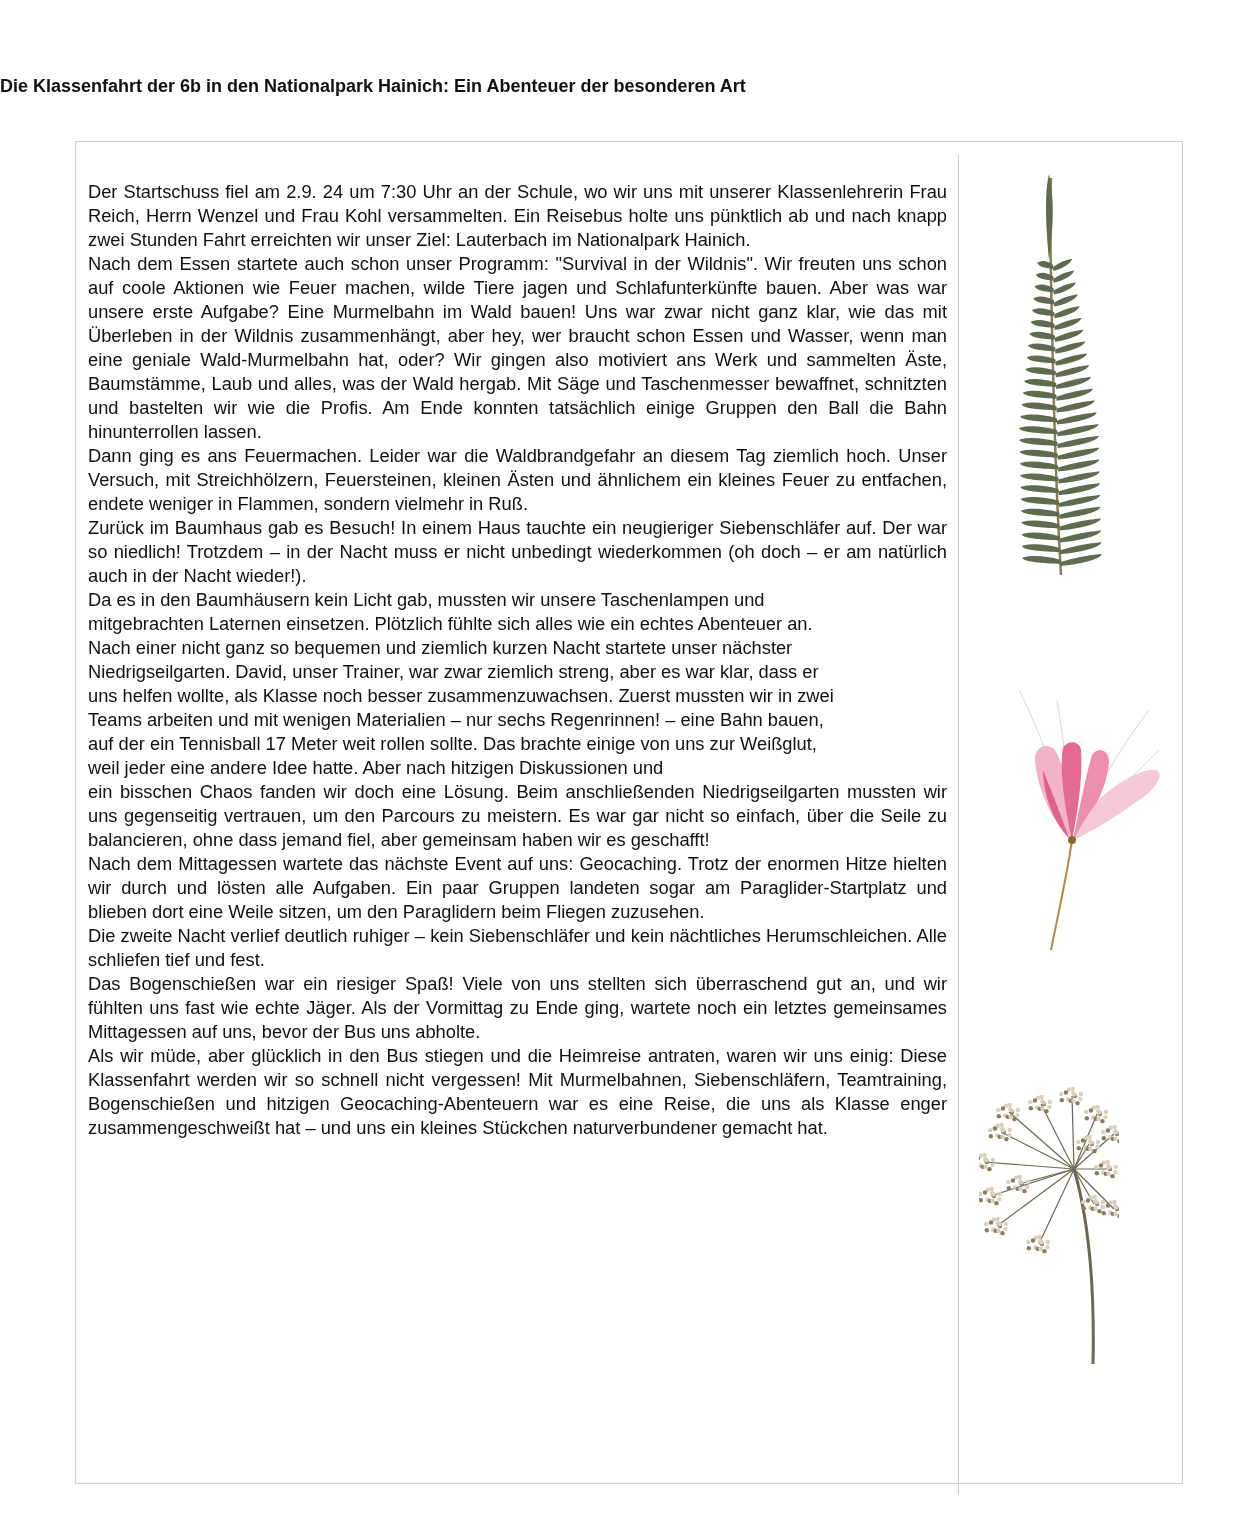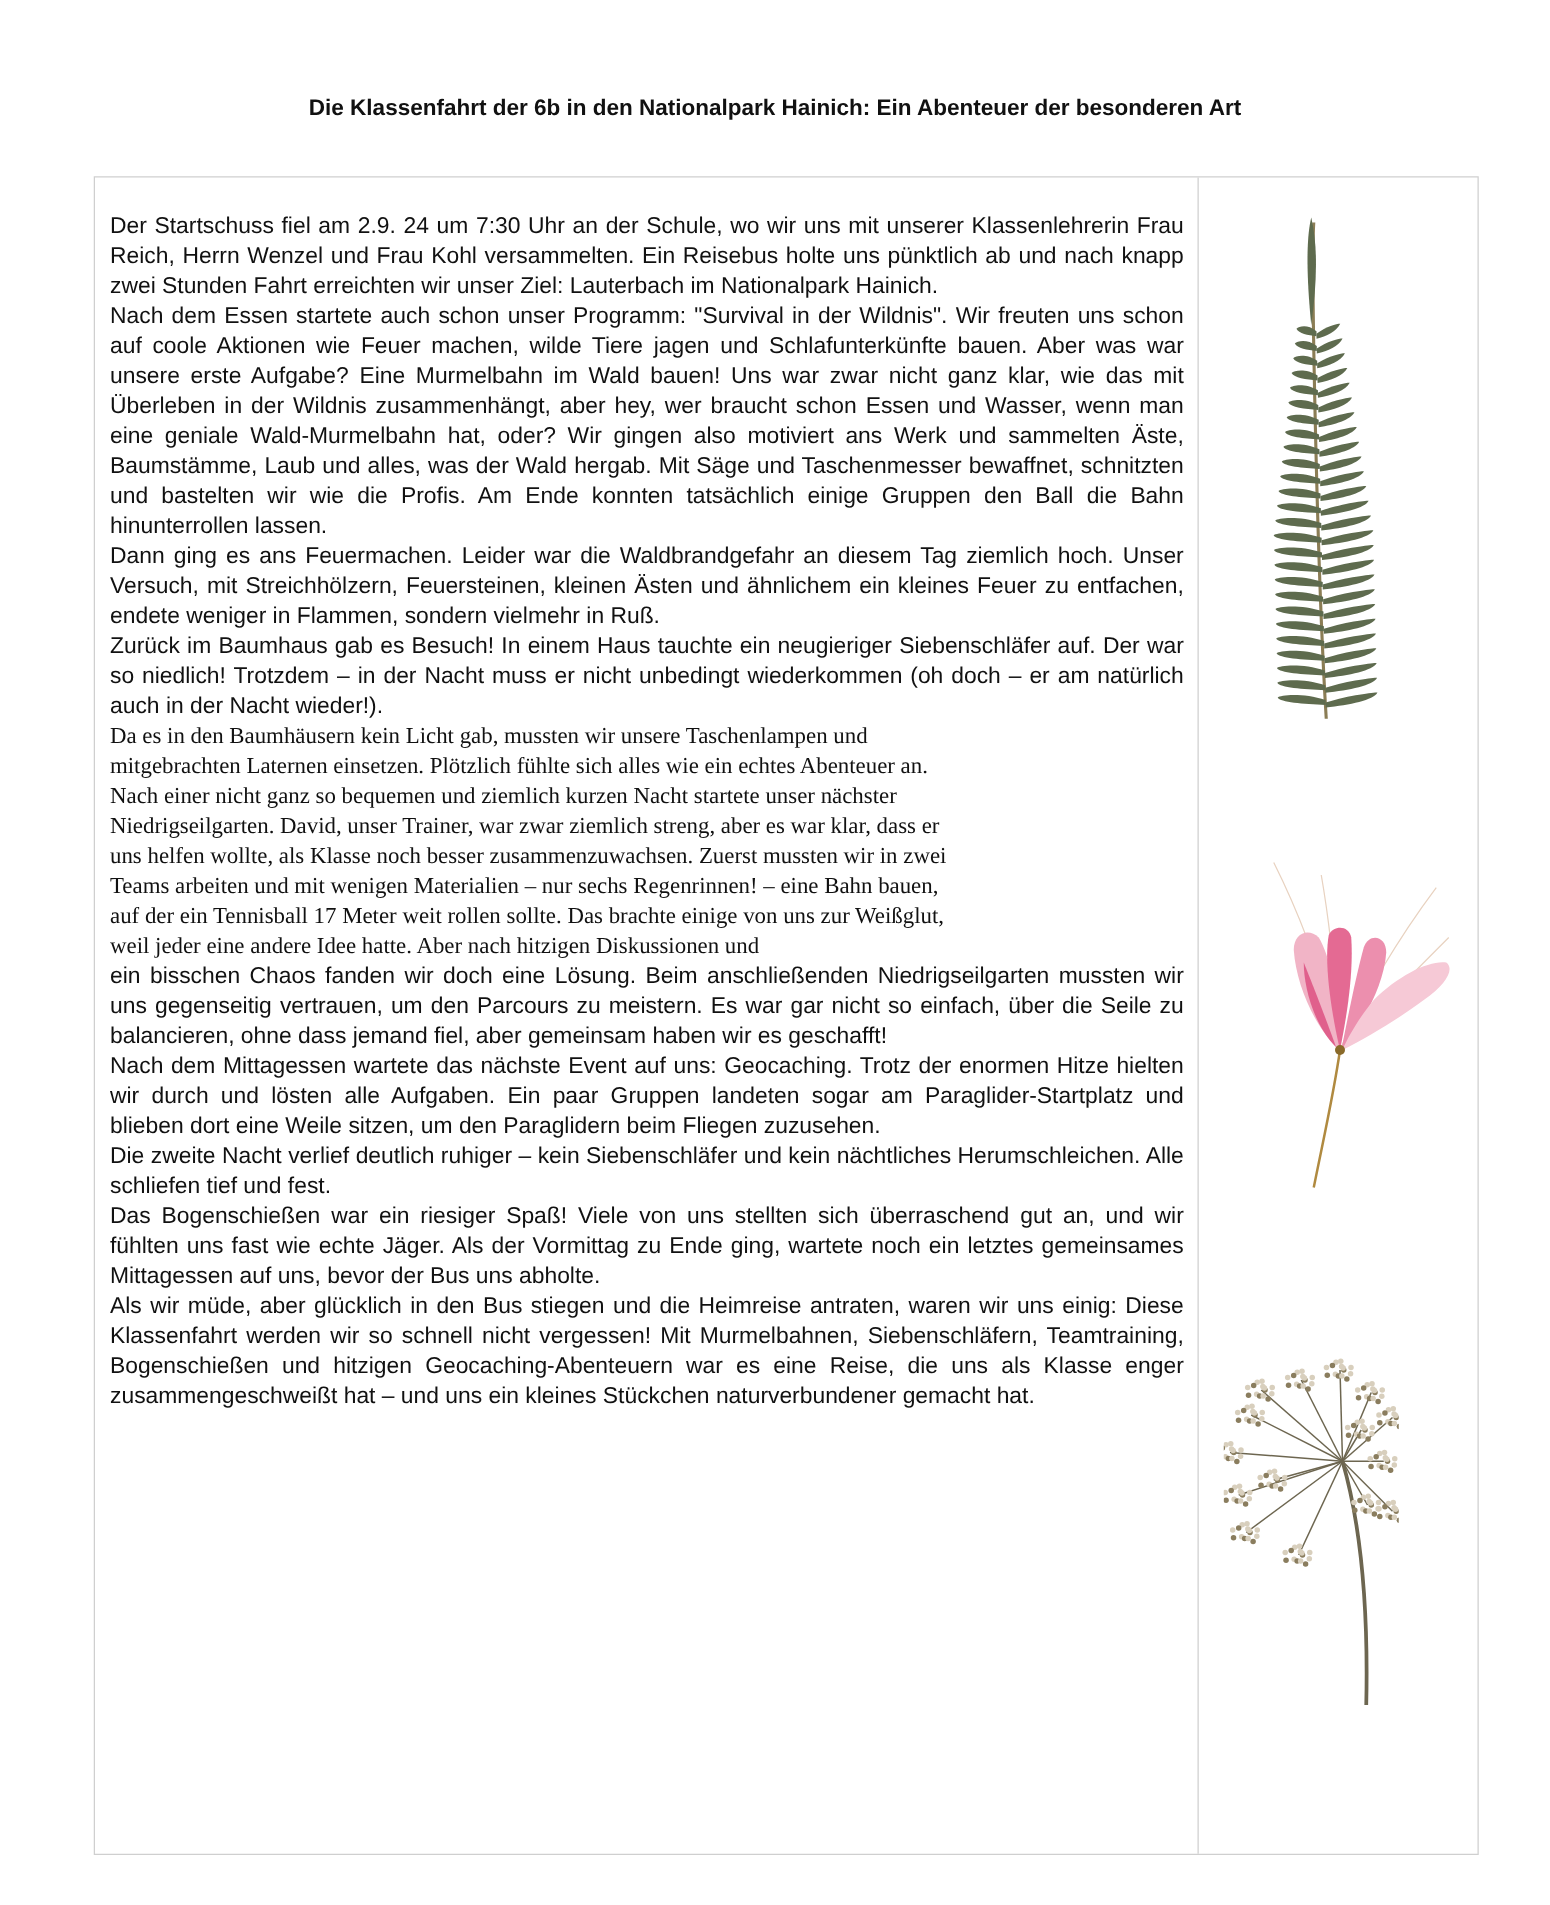--- a/index.html
+++ b/index.html
@@ -5,7 +5,7 @@
   html, body { margin: 0; padding: 0; background: #ffffff; }
   body { width: 1240px; height: 1524px; position: relative; overflow: hidden;
          font-family: "Liberation Sans", sans-serif; color: #111; }
-  .title { position: absolute; top: 76px; left: 0; width: 1240px; text-align: center;
+  .title { position: absolute; top: 76px; left: 0; width: 1240px; text-align: left;
            font-size: 18px; font-weight: bold; letter-spacing: 0; }
   .table { position: absolute; left: 75px; top: 141px; width: 1108px; height: 1343px;
            border: 1px solid #cfcfcf; box-sizing: border-box; }

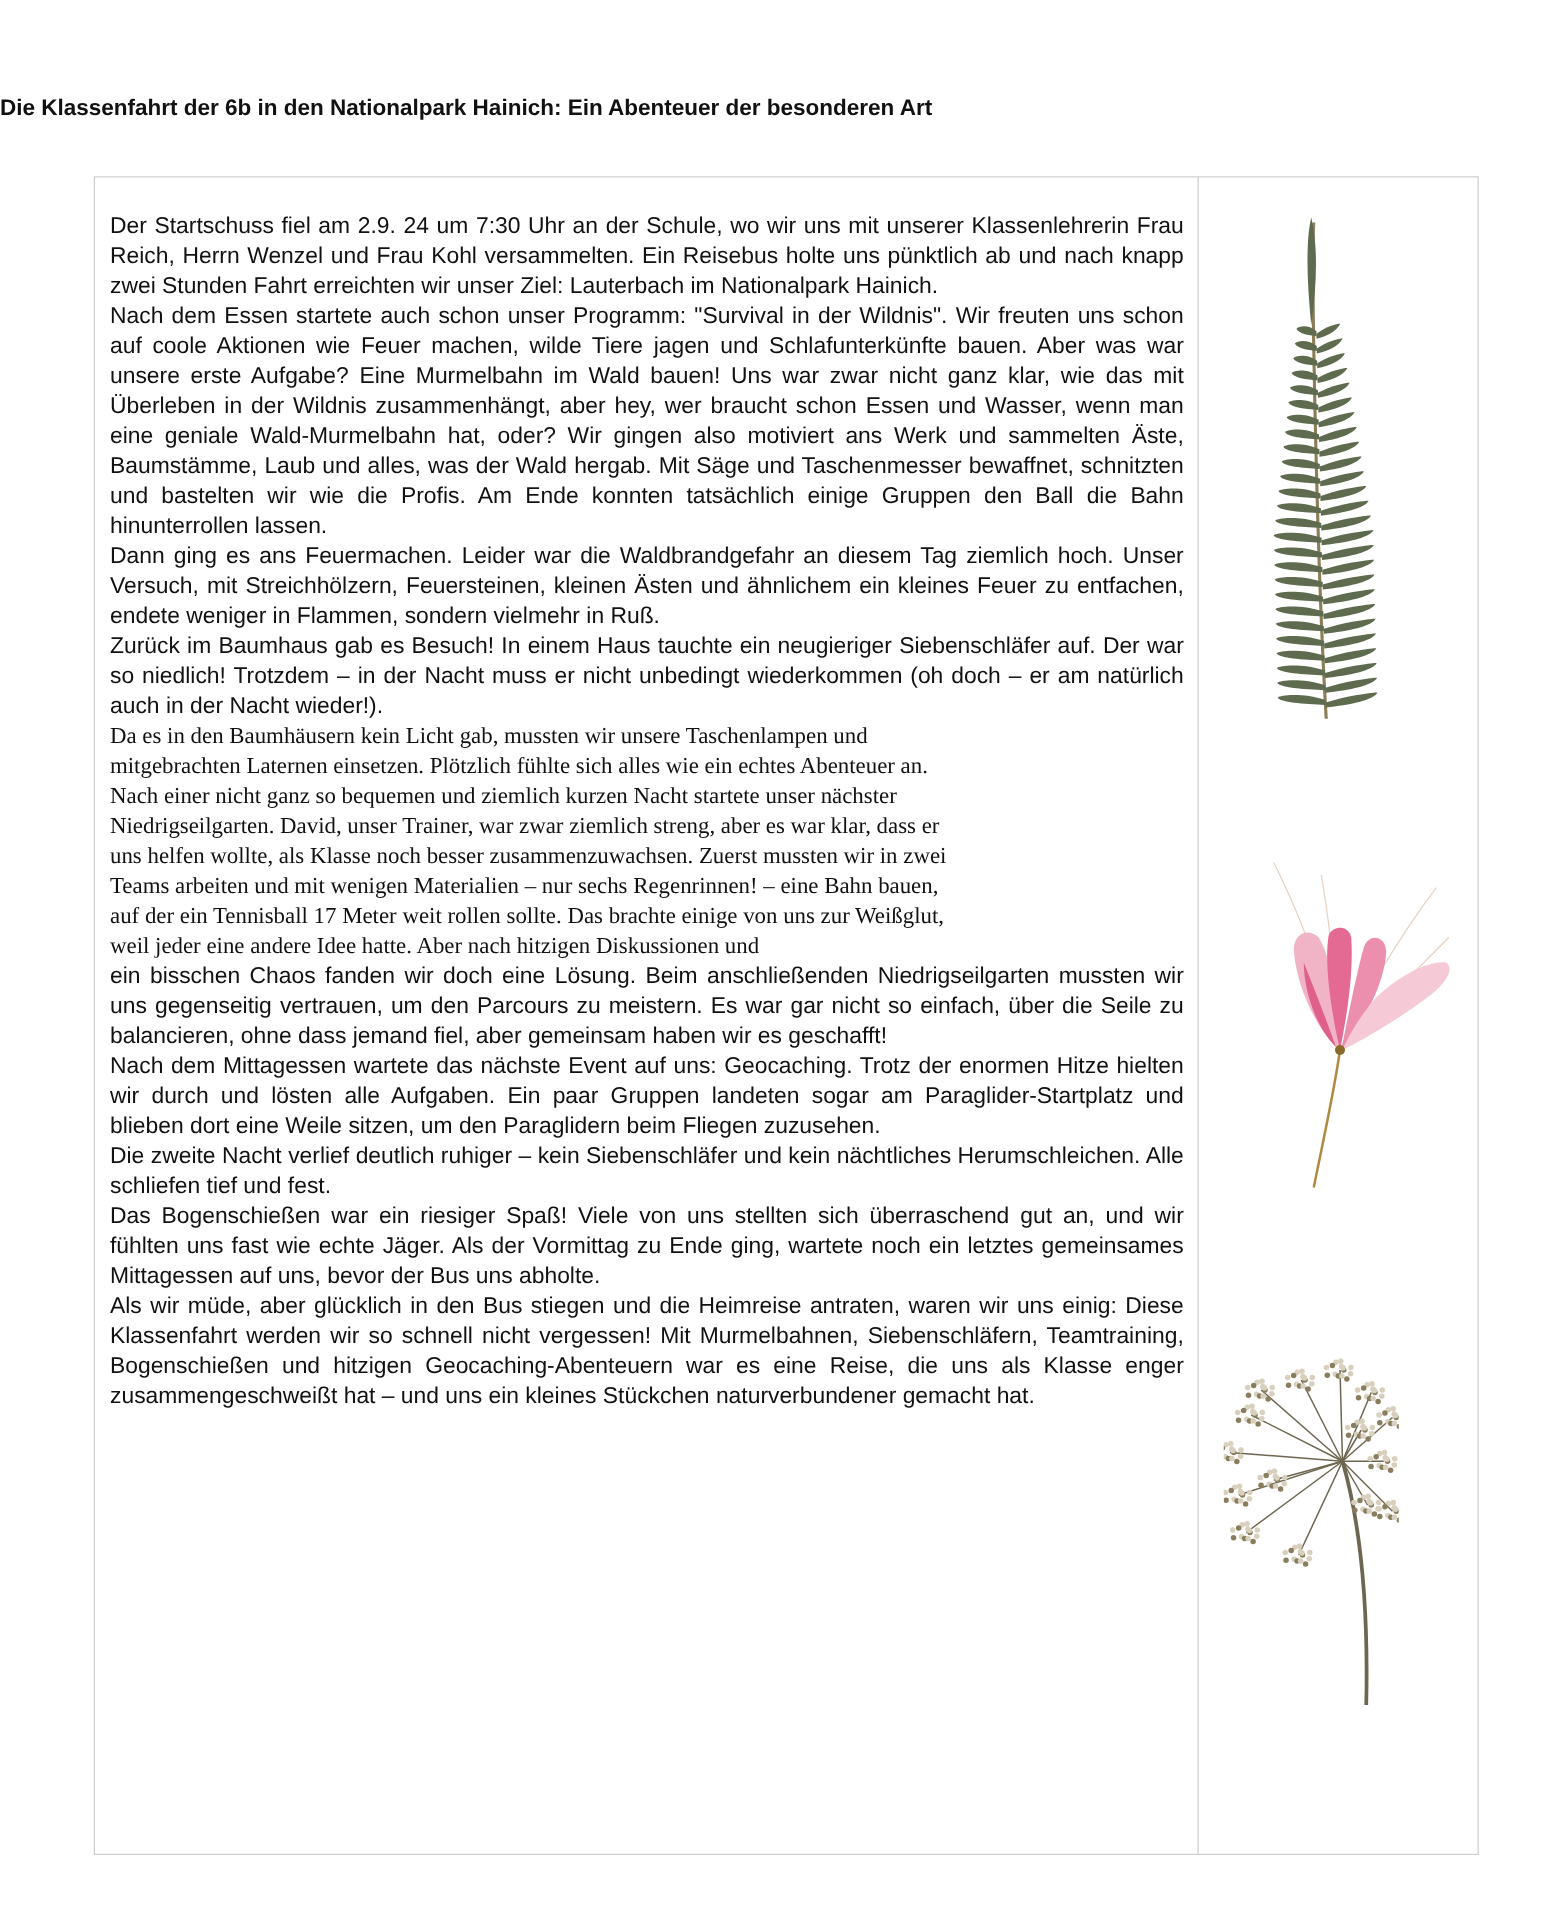--- a/index.html
+++ b/index.html
@@ -9,7 +9,7 @@
            font-size: 18px; font-weight: bold; letter-spacing: 0; }
   .table { position: absolute; left: 75px; top: 141px; width: 1108px; height: 1343px;
            border: 1px solid #cfcfcf; box-sizing: border-box; }
-  .text-cell { position: absolute; left: 0; top: 0; width: 883px; height: 100%;
+  .text-cell { position: absolute; left: 0; top: 12px; width: 883px; height: 100%;
                border-right: 1px solid #cfcfcf; box-sizing: border-box; }
   .text-inner { position: absolute; left: 12px; top: 26px; width: 859px;
                 font-size: 18.3px; line-height: 24px; }

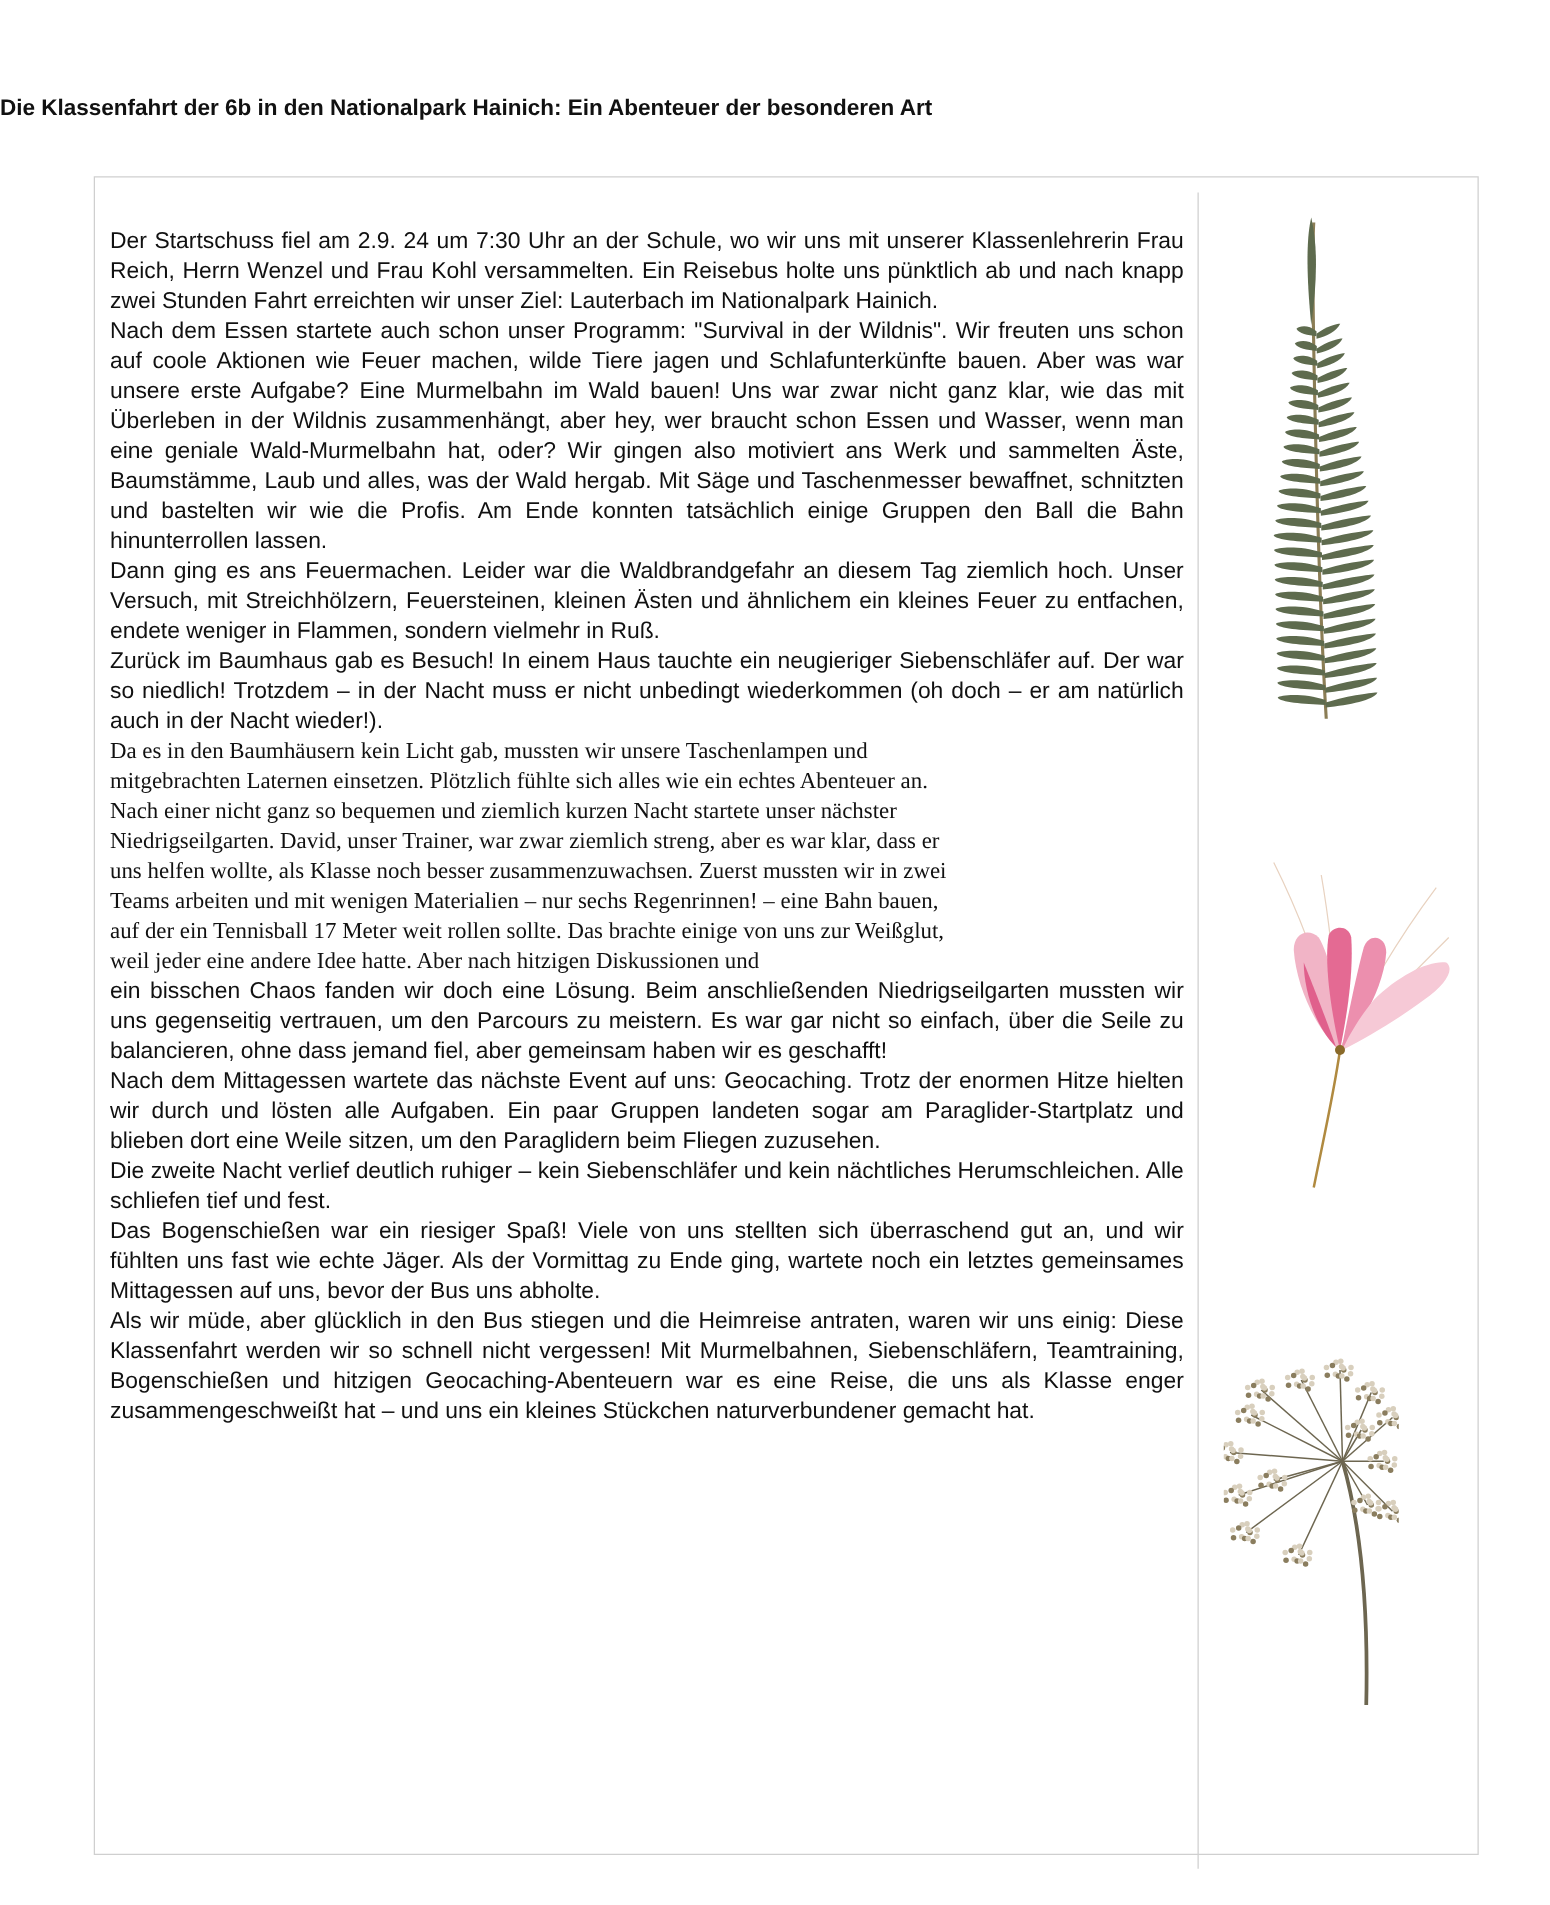--- a/index.html
+++ b/index.html
@@ -14,7 +14,7 @@
   .text-inner { position: absolute; left: 12px; top: 26px; width: 859px;
                 font-size: 18.3px; line-height: 24px; }
   .para { margin: 0; text-align: justify; text-align-last: left; }
-  .para.ragged { text-align: left; font-family: Liberation Serif, serif; }
+  .para.ragged { text-align: left; }
   .line { display: block; white-space: nowrap; }
   .img-cell { position: absolute; left: 883px; top: 0; right: 0; height: 100%; }
   .plant { position: absolute; }

